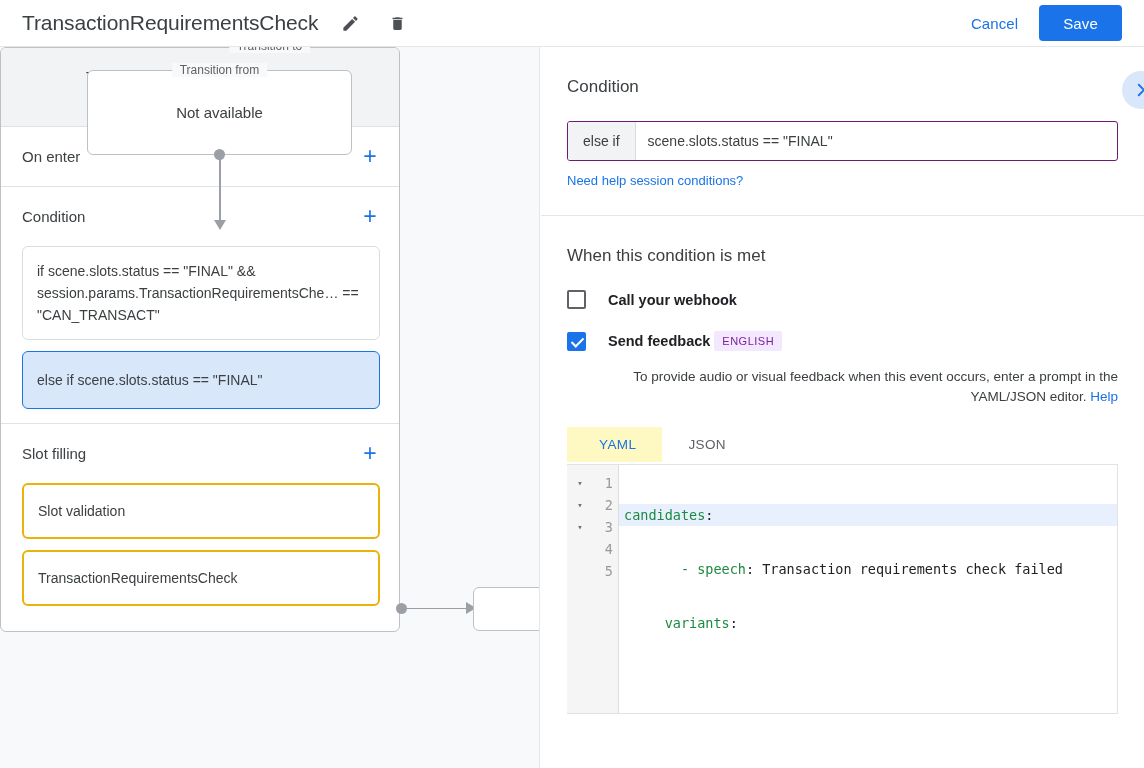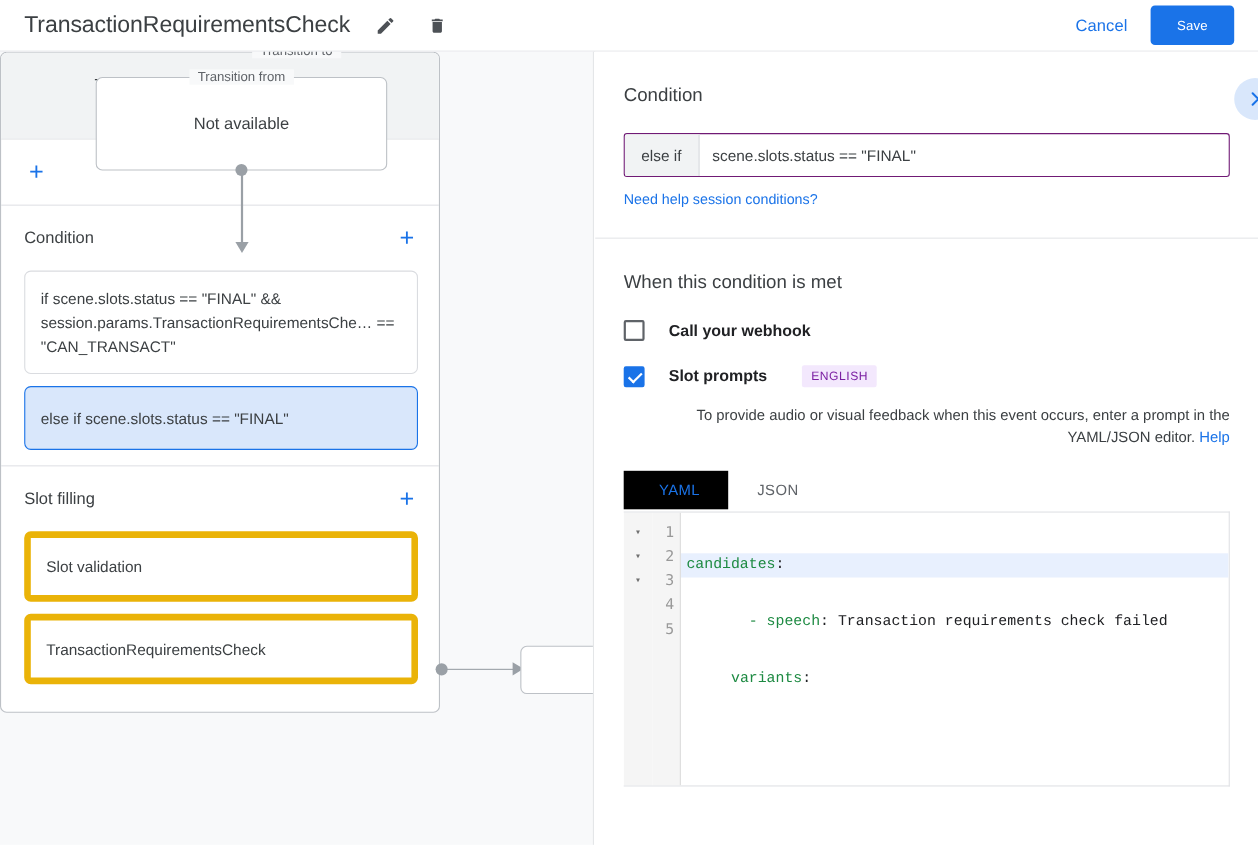--- a/index.html
+++ b/index.html
@@ -43,7 +43,7 @@
   }
   .save-btn {
     background: #1a73e8; color: #ffffff;
-    font-size: 12px; font-family: inherit;
+    font-size: 15px; font-family: inherit;
     border: none; border-radius: 4px;
     padding: 0 24px; height: 36px;
     margin-left: 9px; margin-right: 22px;

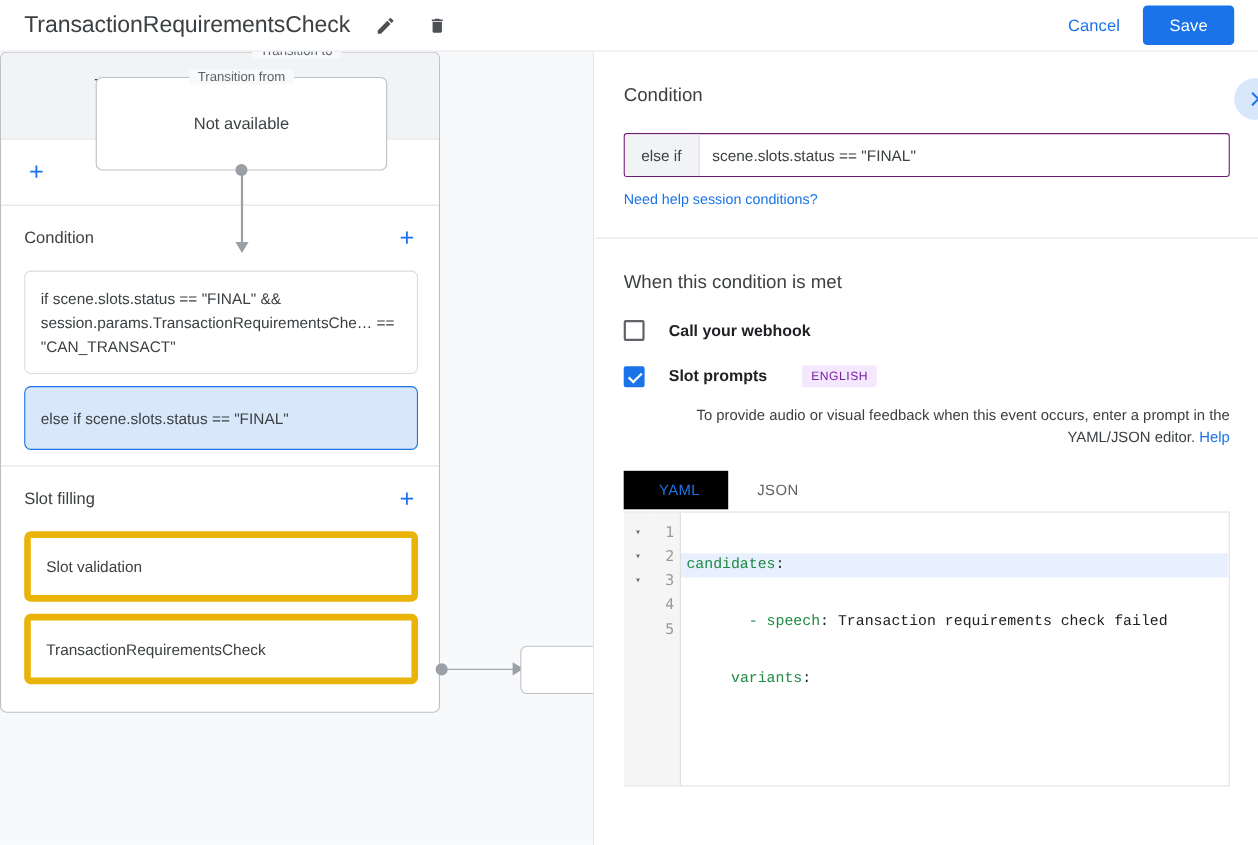--- a/index.html
+++ b/index.html
@@ -409,6 +409,7 @@
 
     <div class="section">
       <div class="section-head">
+        <div class="section-title">On enter</div>
         <div class="plus-btn">+</div>
       </div>
     </div>

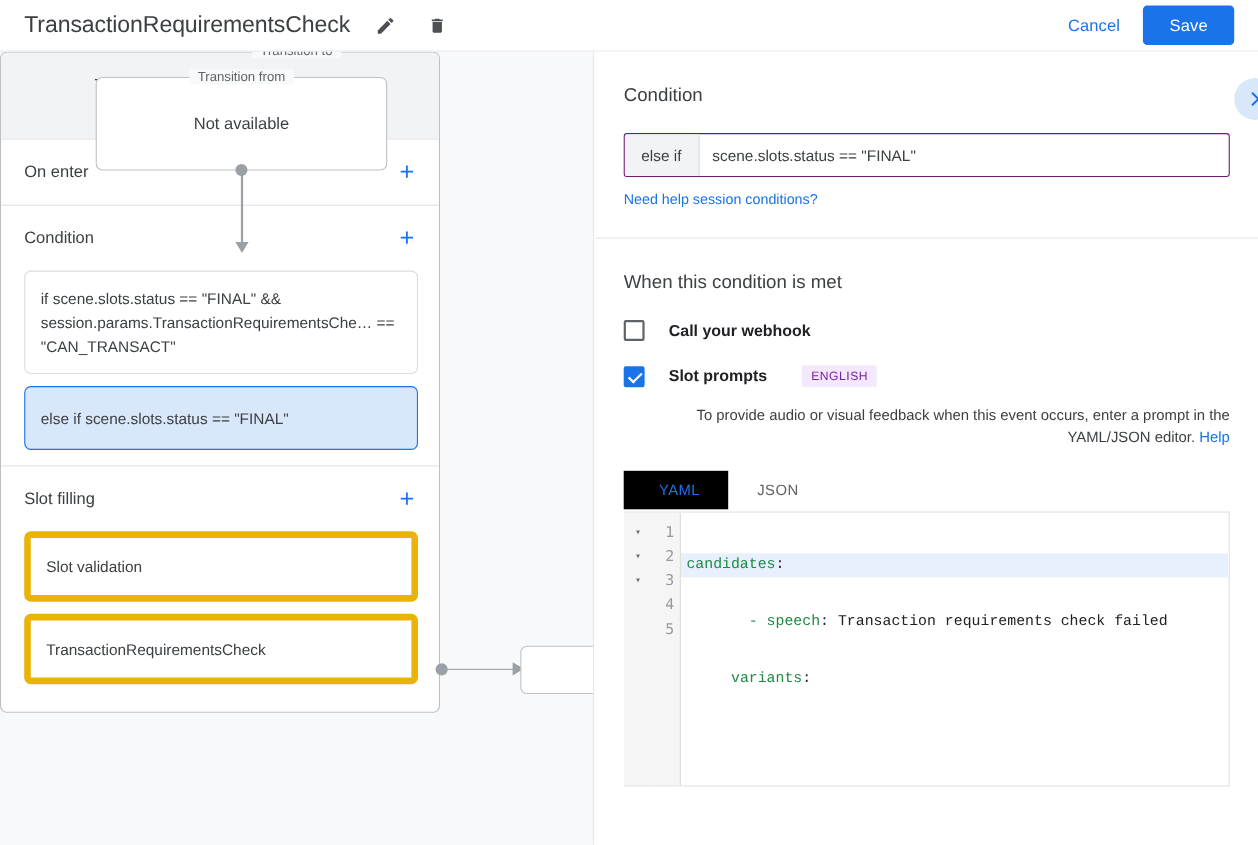--- a/index.html
+++ b/index.html
@@ -472,7 +472,7 @@
 
     <div class="check-row">
       <div class="cbox checked"></div>
-      <div class="check-label">Slot prompts</div>
+      <div class="check-label">Send feedback</div>
       <div class="badge">ENGLISH</div>
     </div>
 

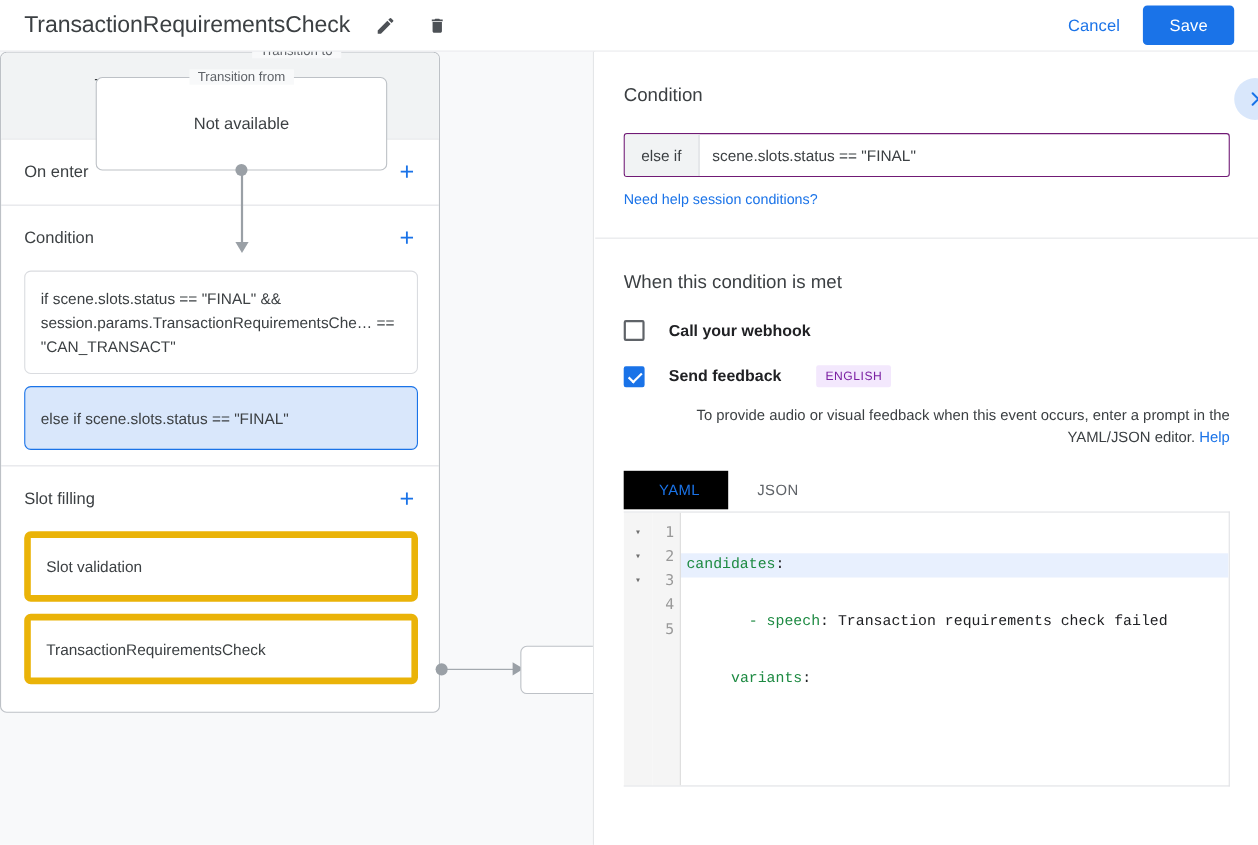--- a/index.html
+++ b/index.html
@@ -286,7 +286,7 @@
     font-weight: bold;
   }
   .badge {
-    margin-left: 32px;
+    margin-left: 4px;
     background: #f3e8fd;
     color: #7b1fa2;
     font-size: 11px;

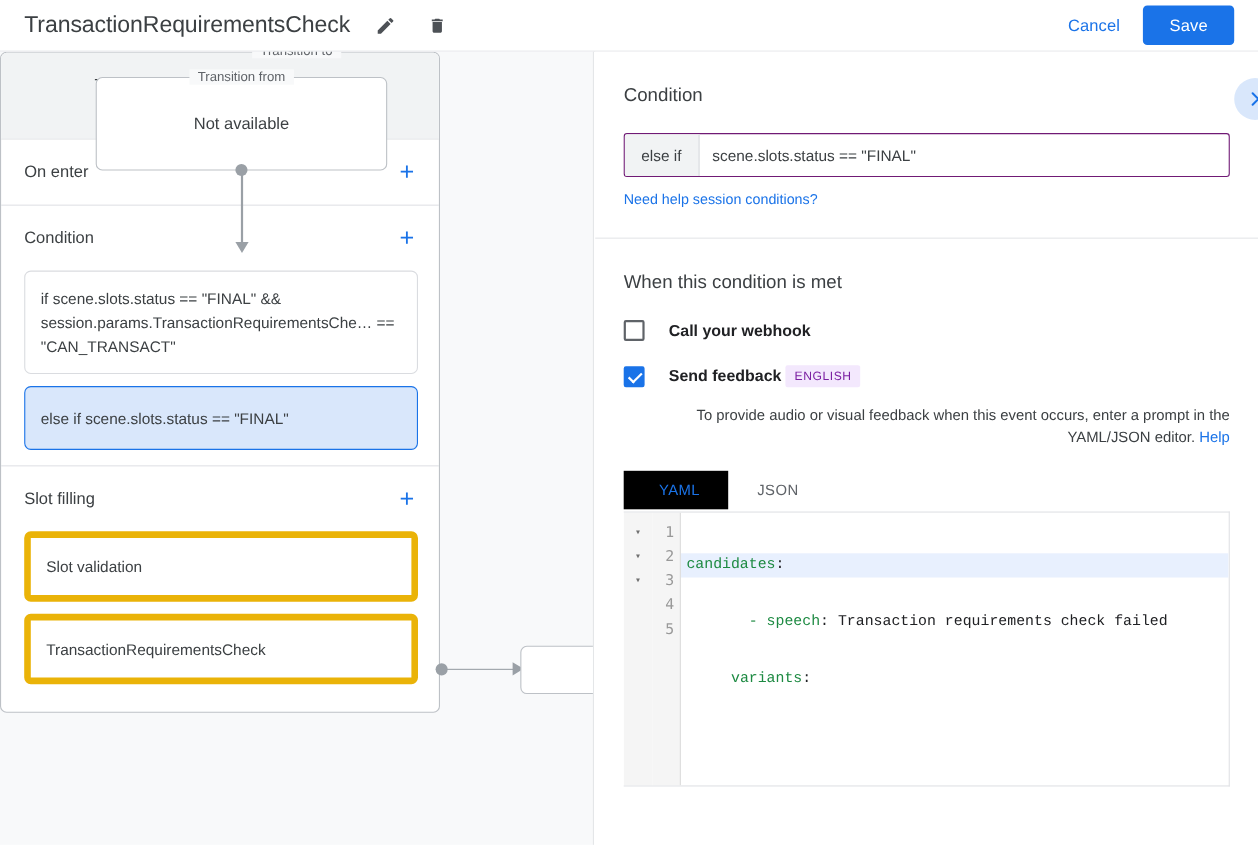--- a/index.html
+++ b/index.html
@@ -312,7 +312,7 @@
     letter-spacing: 0.4px;
   }
   .tab.active {
-    background: #000000;
+    background: #fef9c3;
     color: #1a73e8;
     padding-left: 32px;
   }

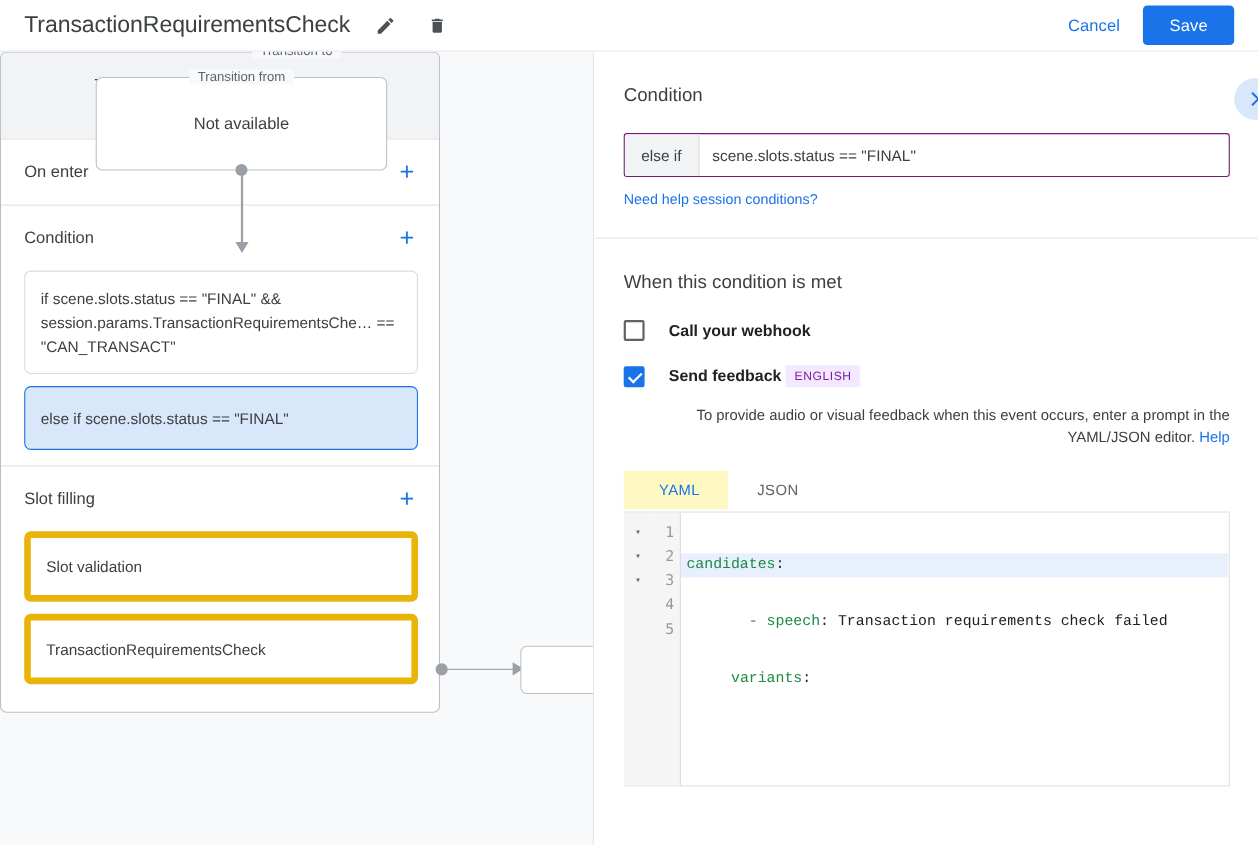--- a/index.html
+++ b/index.html
@@ -161,7 +161,7 @@
     padding: 17px 14px;
   }
   .slot-card {
-    border: 6px solid #eab308;
+    border: 2px solid #eab308;
     border-radius: 6px;
     background: #ffffff;
     padding: 18px 14px;

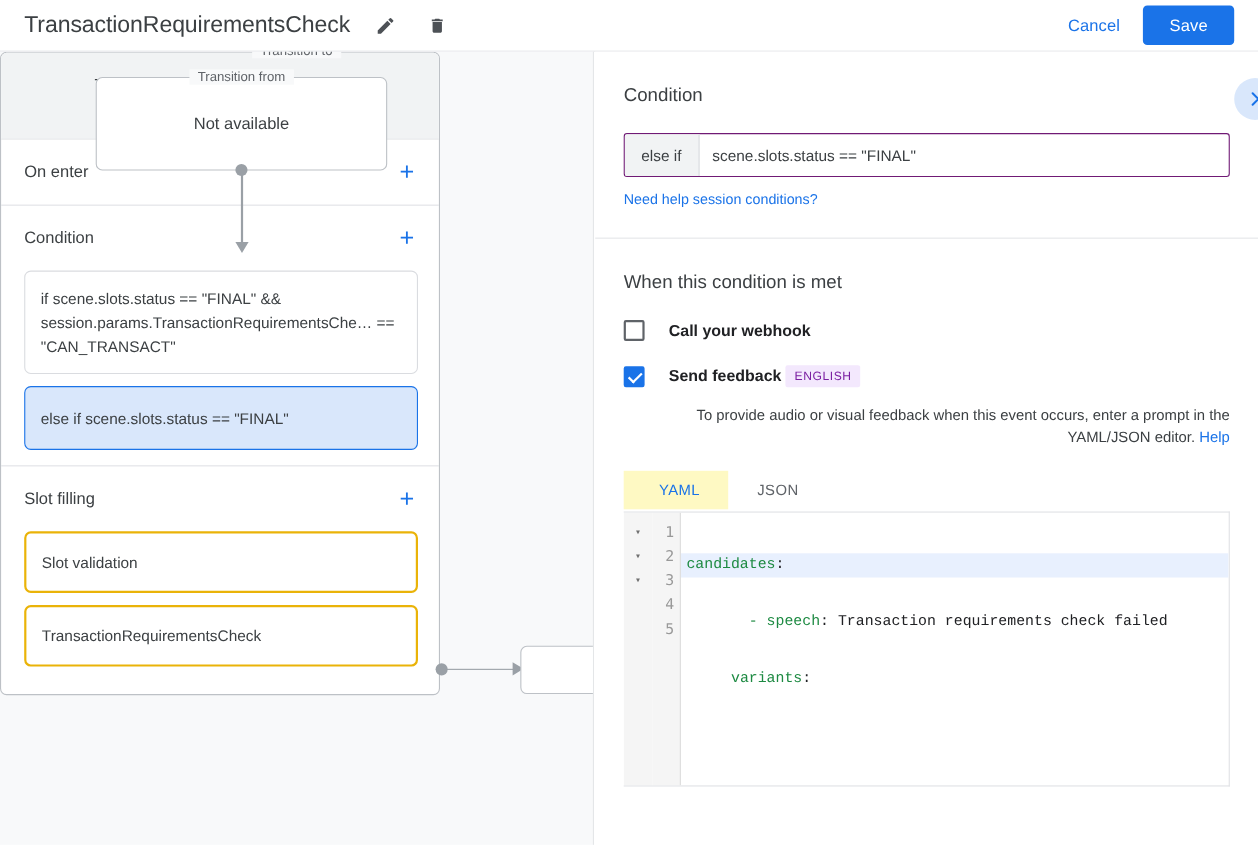--- a/index.html
+++ b/index.html
@@ -357,7 +357,6 @@
     white-space: pre;
     overflow: hidden;
     position: relative;
-    font-family: Liberation Mono, monospace;
   }
   .code-line { height: 22px; line-height: 22px; padding-left: 5px; }
   .code-line.current { background: #e8f0fe; }

